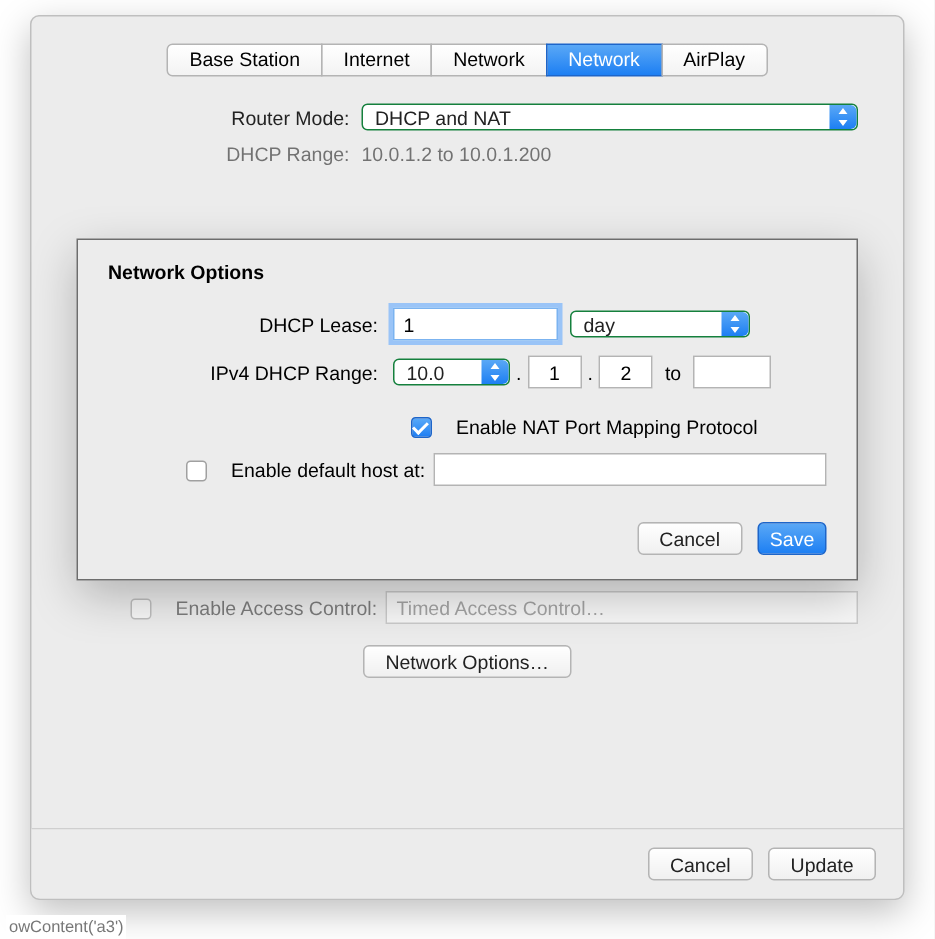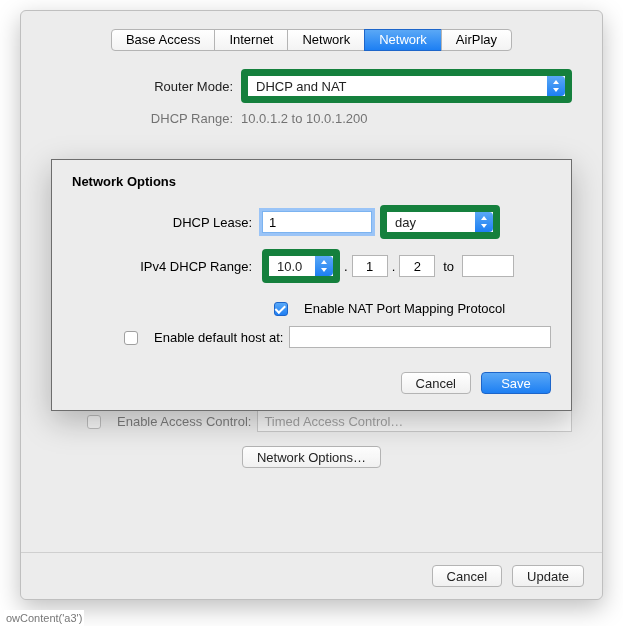--- a/index.html
+++ b/index.html
@@ -177,7 +177,7 @@
 
   <div class="tabs">
     <div class="tablist">
-      <div class="tab">Base Access</div>
+      <div class="tab">Base Station</div>
       <div class="tab">Internet</div>
       <div class="tab">Network</div>
       <div class="tab selected">Network</div>

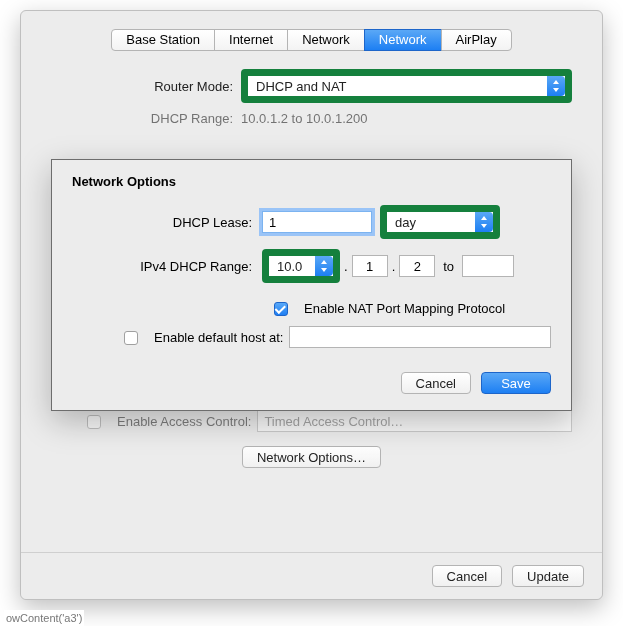--- a/index.html
+++ b/index.html
@@ -59,9 +59,9 @@
   .select {
     display:flex; align-items:center; justify-content:space-between;
     background:#fff;
-    border:7px solid #15803d;
+    border:1px solid #15803d;
     border-radius:4px;
-    height:34px;
+    height:18px;
     padding: 0 0 0 8px;
     font-size:13px;
     position: relative;

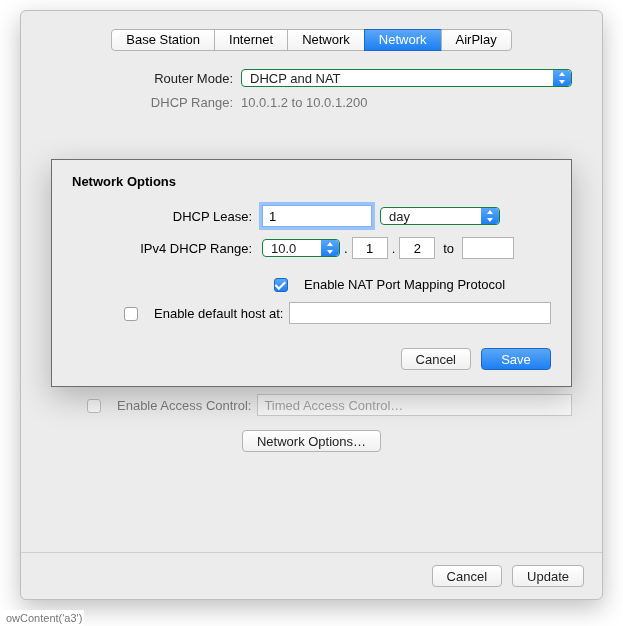--- a/index.html
+++ b/index.html
@@ -290,7 +290,7 @@
 
     <div class="sheet-footer">
       <div class="btn">Cancel</div>
-      <div class="btn primary" style="width:70px;">Save</div>
+      <div class="btn primary" style="width:46px;">Save</div>
     </div>
   </div>
 

